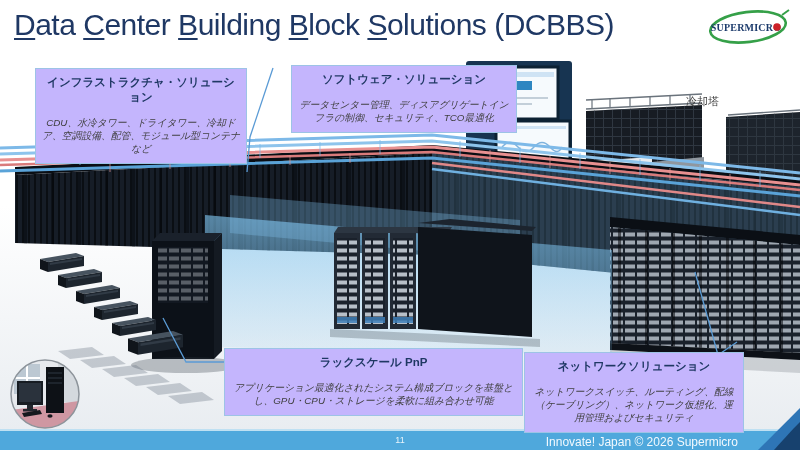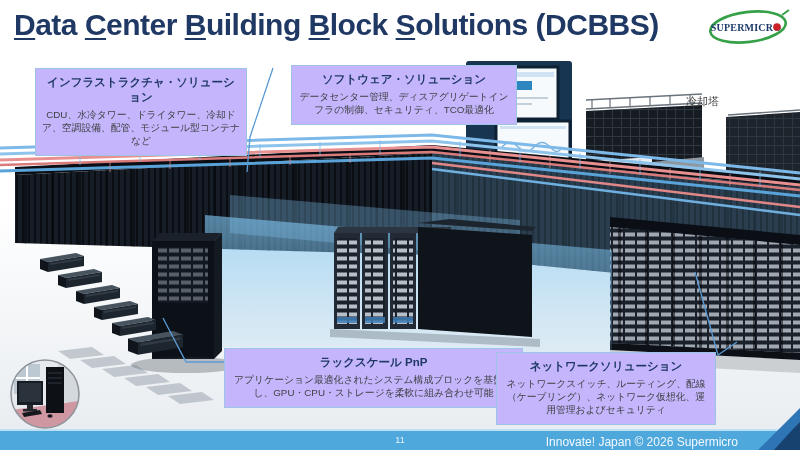--- a/index.html
+++ b/index.html
@@ -7,7 +7,7 @@
        font-family:"Liberation Sans","DejaVu Sans",sans-serif;}
   .slide{position:absolute;inset:0;}
   
-  .title{position:absolute;left:14px;top:8px;font-size:30px;color:#1F3864;letter-spacing:-0.5px;z-index:6;white-space:nowrap;font-weight:bold;}
+  .title{position:absolute;left:14px;top:8px;font-size:30px;color:#1F3864;letter-spacing:-0.5px;z-index:6;white-space:nowrap;}
   .title .u{text-decoration:underline;text-decoration-thickness:2px;text-underline-offset:3px;}
   
   .logo{position:absolute;right:8px;top:6px;z-index:6;}

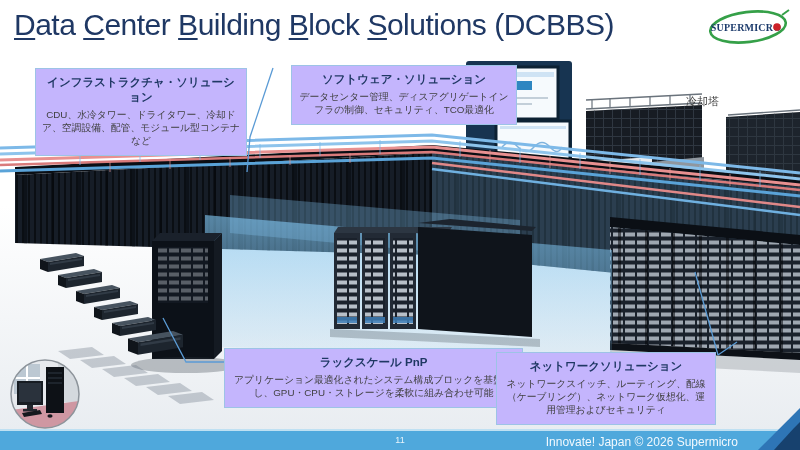--- a/index.html
+++ b/index.html
@@ -15,7 +15,7 @@
   .callout{position:absolute;background:#c4b5fd;border:1.5px solid #9DC3E6;z-index:5;
            text-align:center;padding:6px 6px 7px 6px;box-sizing:border-box;}
   .c-title{font-size:11.5px;font-weight:700;color:#1F3864;line-height:1.3;}
-  .c-body{font-size:9.8px;color:#3f3f3f;line-height:1.32;margin-top:4px;}
+  .c-body{font-size:9.8px;color:#3f3f3f;line-height:1.32;margin-top:12px;font-style:italic;}
   .cool-label{position:absolute;left:686px;top:94px;font-size:11px;color:#3f3f3f;z-index:5;}
   
   .scene{position:absolute;left:0;top:55px;z-index:1;}

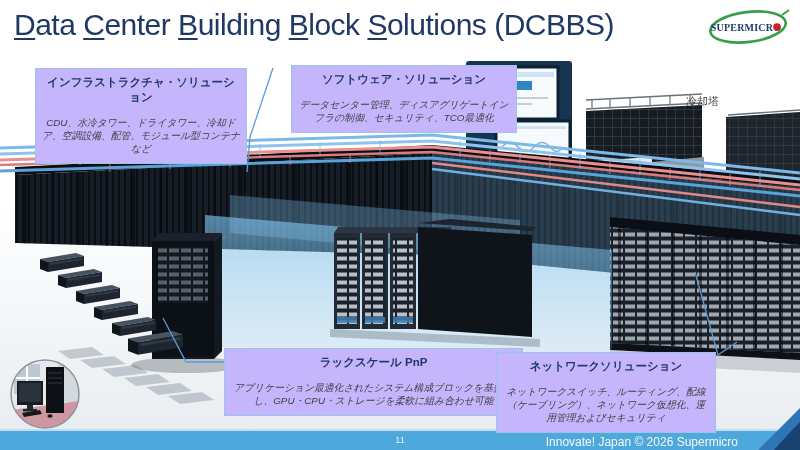--- a/index.html
+++ b/index.html
@@ -243,7 +243,7 @@
     <div class="c-body">アプリケーション最適化されたシステム構成ブロックを基盤とし、GPU・CPU・ストレージを柔軟に組み合わせ可能</div>
   </div>
 
-  <div class="callout" style="left:496px;top:352px;width:220px;">
+  <div class="callout" style="left:524px;top:352px;width:220px;">
     <div class="c-title">ネットワークソリューション</div>
     <div class="c-body">ネットワークスイッチ、ルーティング、配線（ケーブリング）、ネットワーク仮想化、運用管理およびセキュリティ</div>
   </div>

